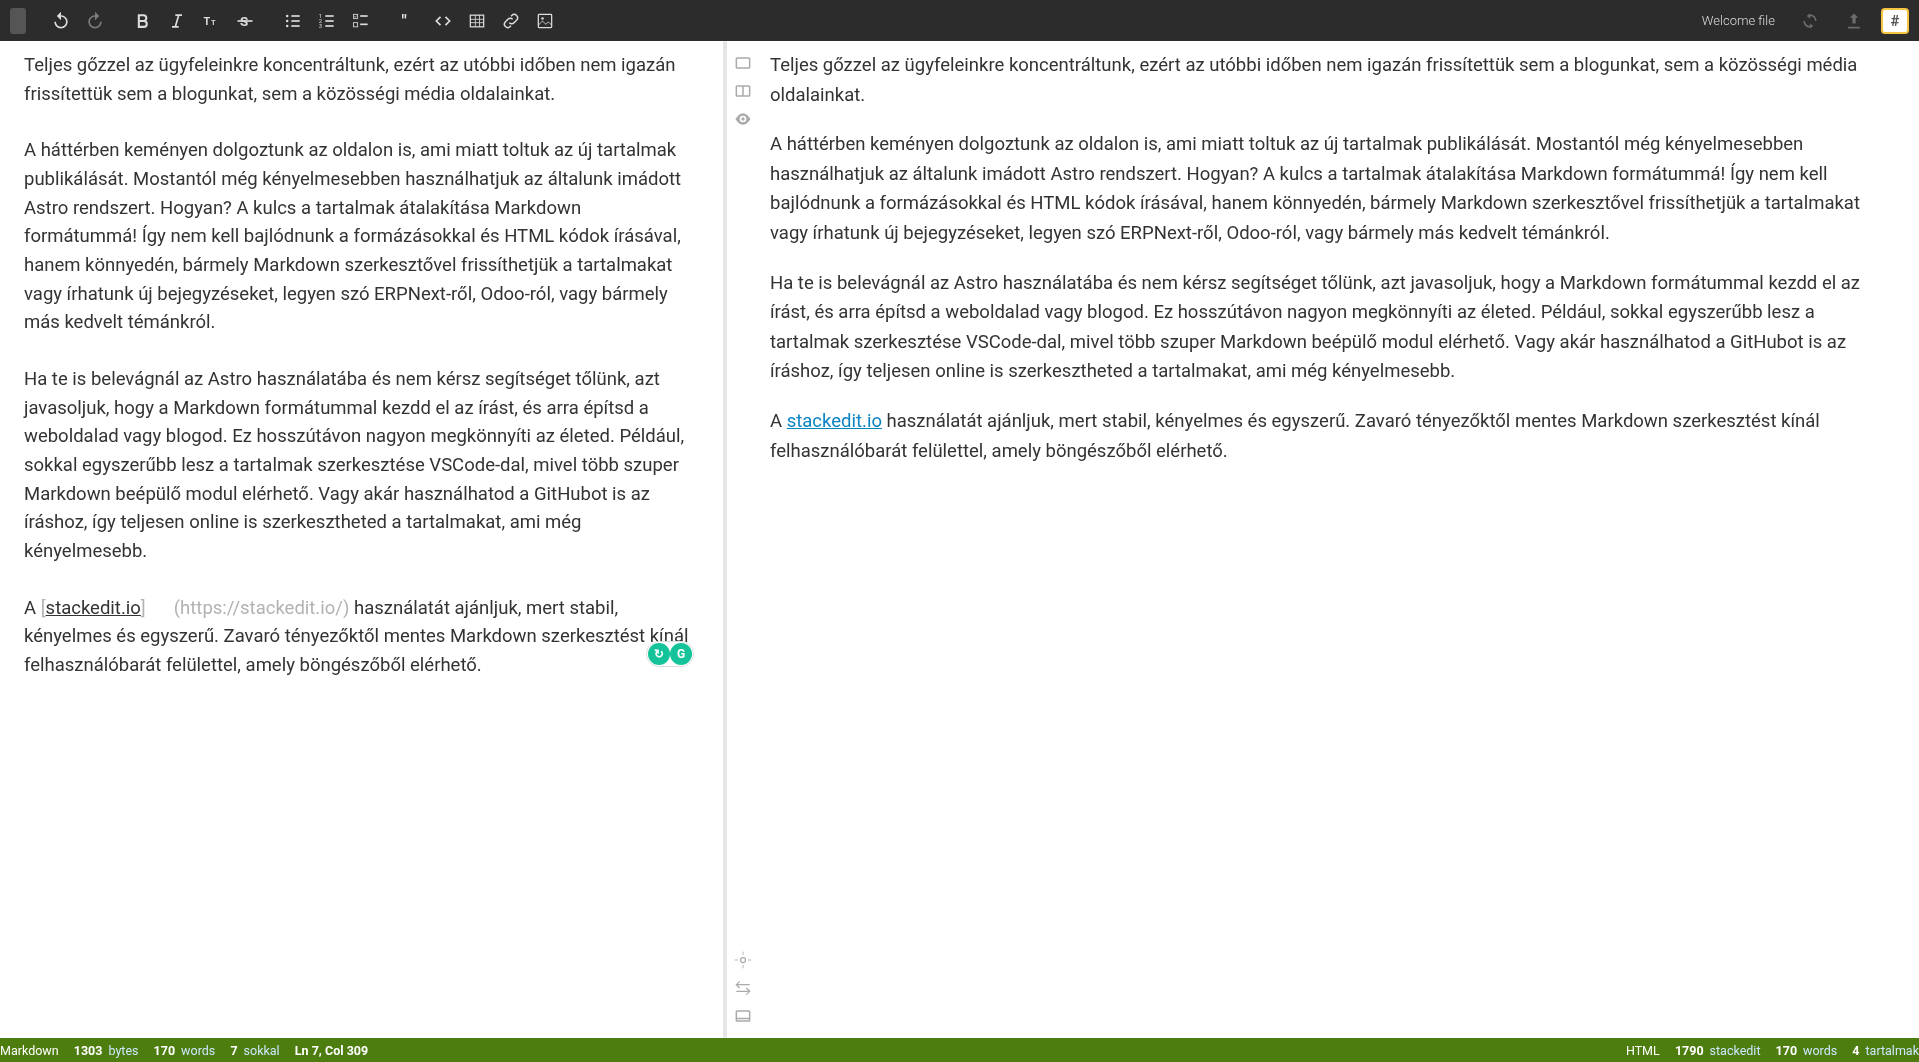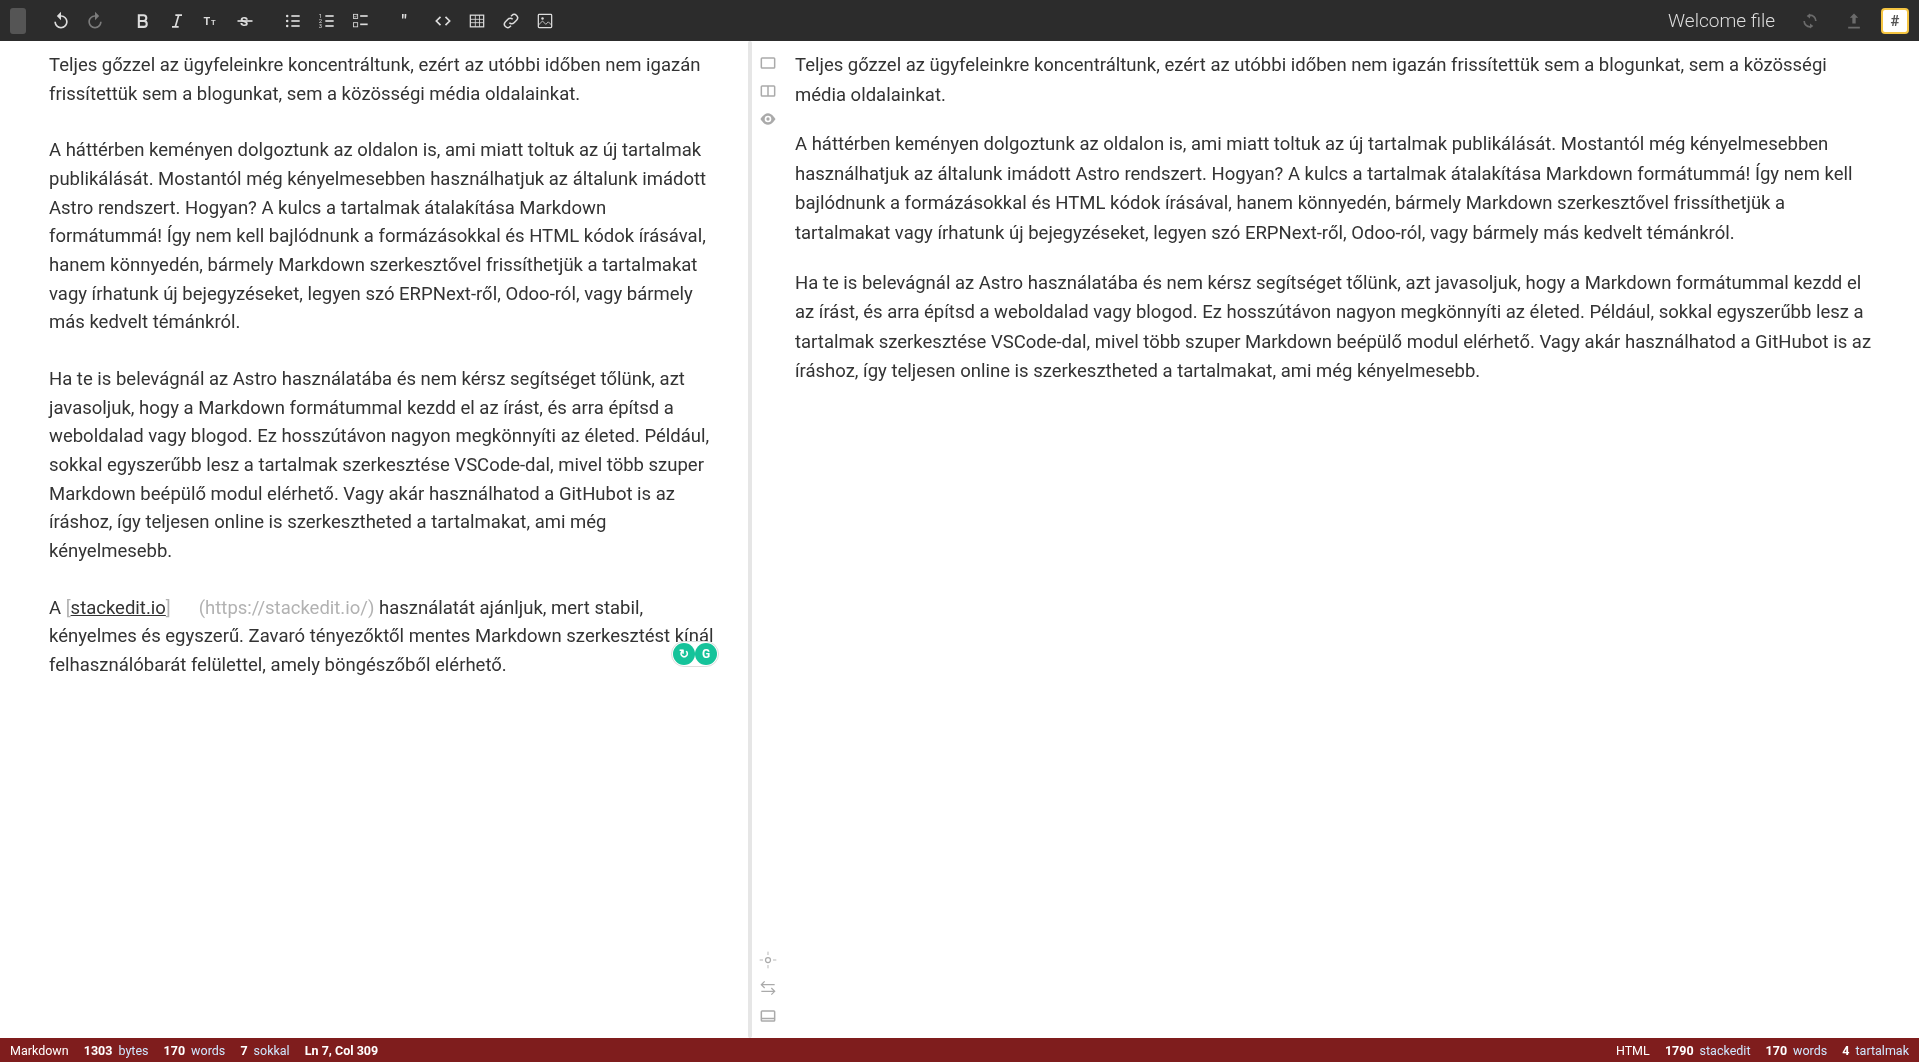--- a/index.html
+++ b/index.html
@@ -11,7 +11,7 @@
 .tb-btn svg { width: 20px; height: 20px; }
 .tb-folder { background: #555; border-radius: 3px; width: 30px; height: 26px; margin-right: 18px; }
 .tb-sep { width: 14px; }
-.doc-title { color: #ddd; font-size: 19px; font-weight: 300; margin-right: 8px; }
+.doc-title { color: #ddd; font-size: 13px; font-weight: 300; margin-right: 8px; }
 .logo-btn { width: 28px; height: 26px; background: #fff; border: 2px solid #f5c542; border-radius: 4px; display:flex; align-items:center; justify-content:center; font-weight:bold; color:#555; font-size:15px;}
 .main { display: flex; height: calc(100% - 41px - 24px); position: relative; padding-left: 25px; }
 .editor-pane { width: 722px; overflow-y: auto; padding: 10px 24px 30px 24px; font-size: 18.5px; line-height: 1.55; color: #333; position:relative; }

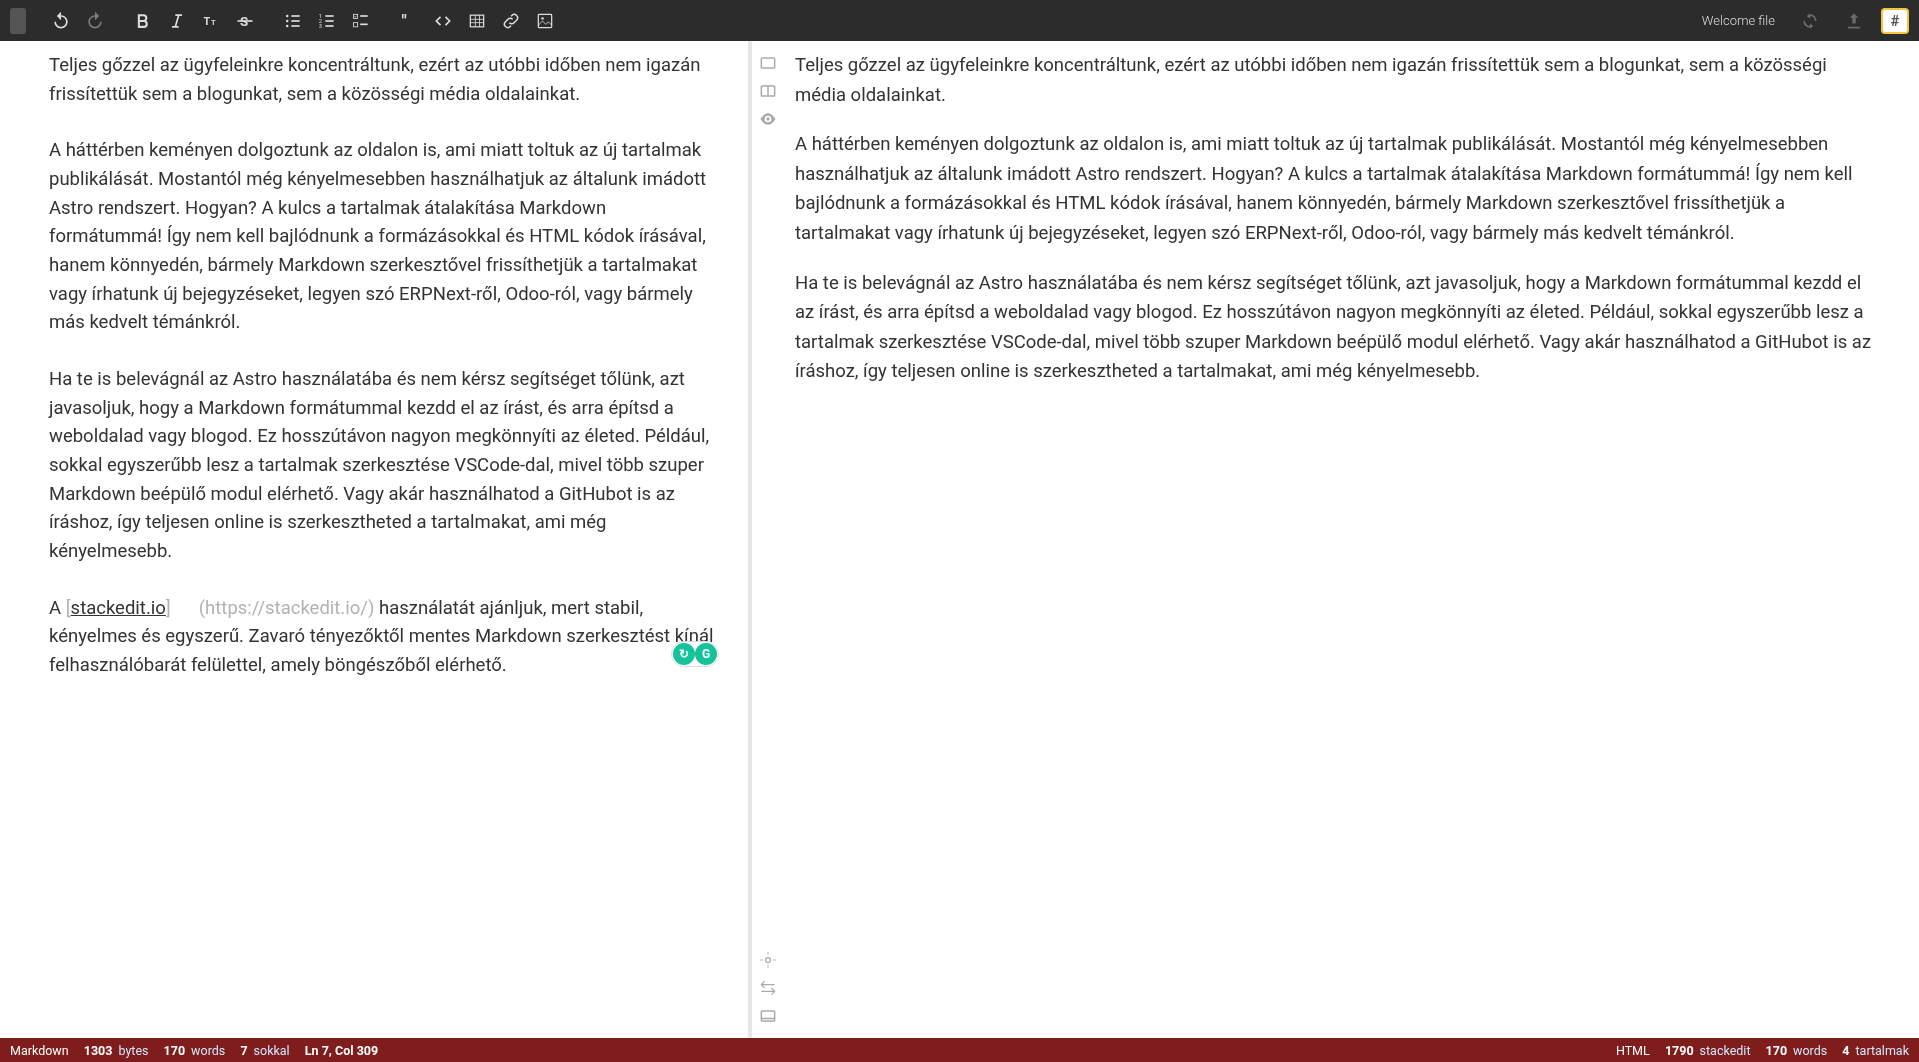--- a/index.html
+++ b/index.html
@@ -13,7 +13,7 @@
 .tb-sep { width: 14px; }
 .doc-title { color: #ddd; font-size: 13px; font-weight: 300; margin-right: 8px; }
 .logo-btn { width: 28px; height: 26px; background: #fff; border: 2px solid #f5c542; border-radius: 4px; display:flex; align-items:center; justify-content:center; font-weight:bold; color:#555; font-size:15px;}
-.main { display: flex; height: calc(100% - 41px - 24px); position: relative; padding-left: 25px; }
+.main { display: flex; height: calc(100% - 41px - 24px); position: relative; }
 .editor-pane { width: 722px; overflow-y: auto; padding: 10px 24px 30px 24px; font-size: 18.5px; line-height: 1.55; color: #333; position:relative; }
 .editor-pane p { margin-bottom: 28px; }
 .splitter { width: 8px; background: transparent; cursor: col-resize; position:relative; }

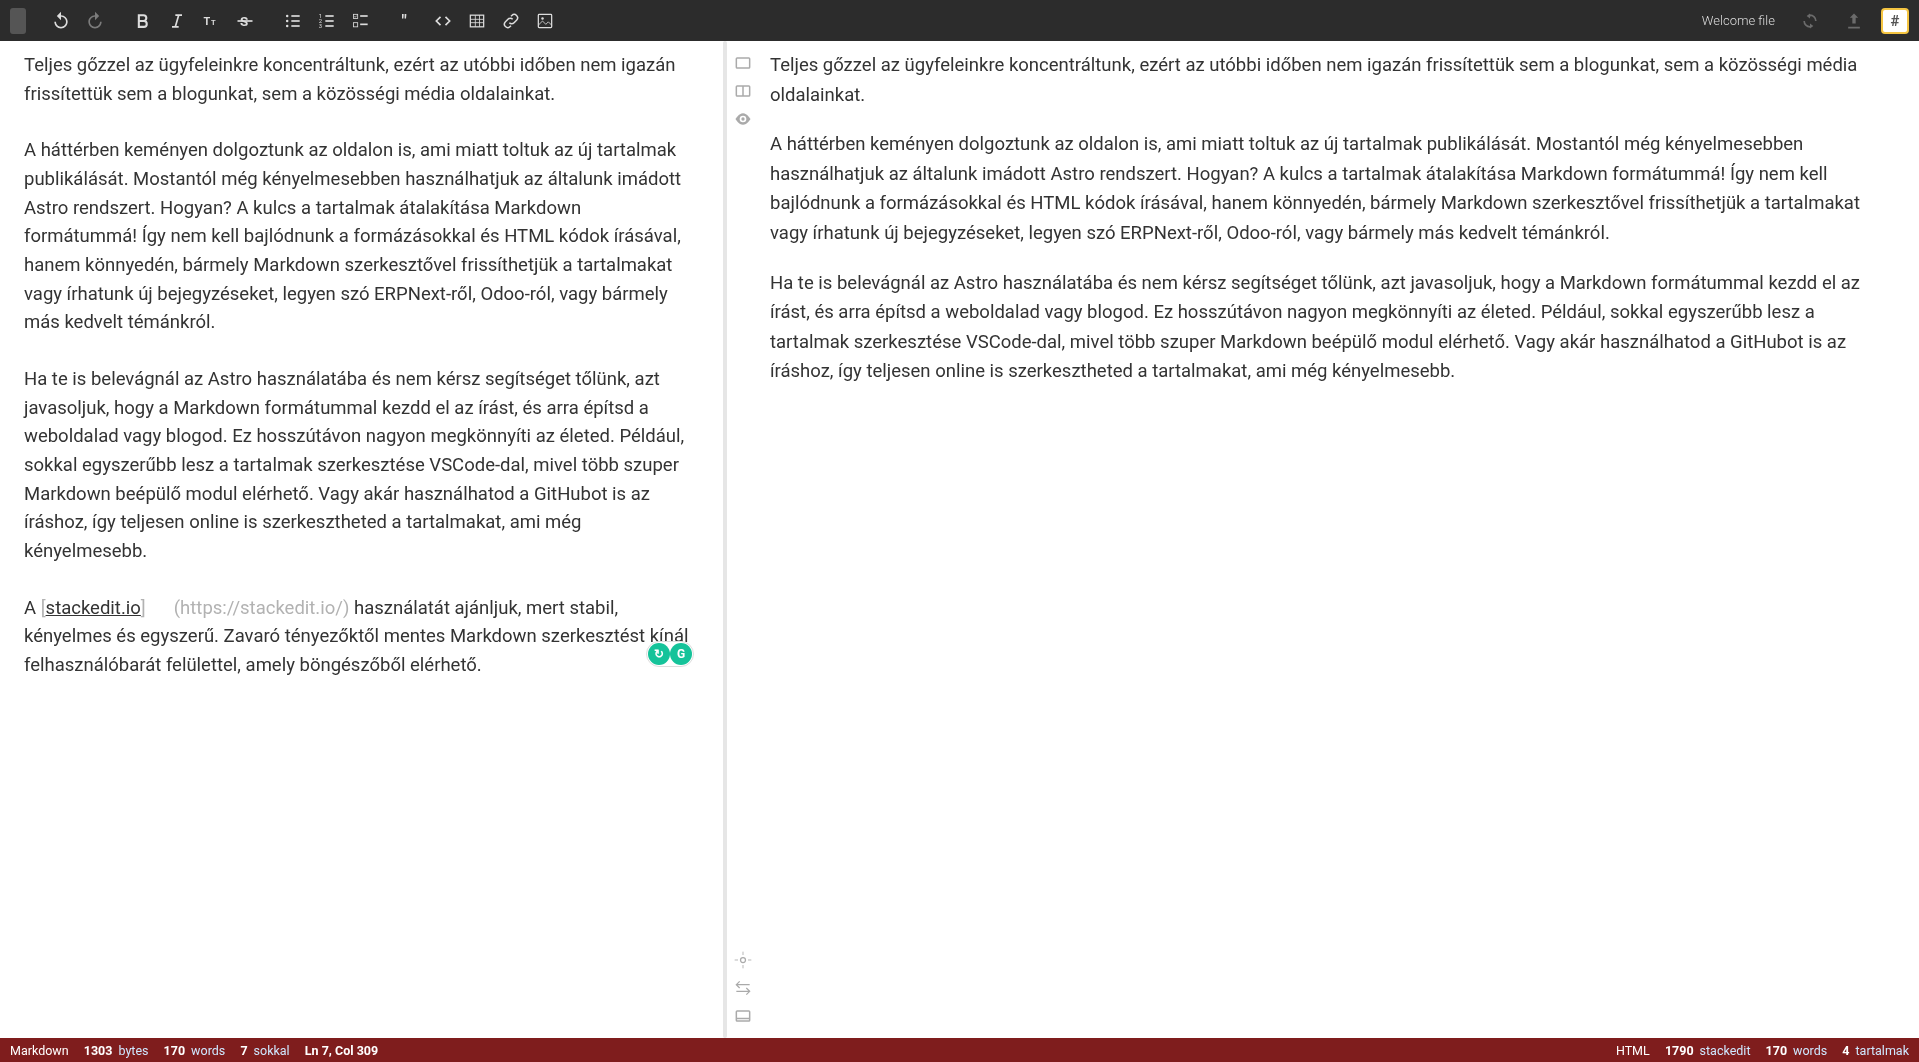--- a/index.html
+++ b/index.html
@@ -212,6 +212,9 @@
     <p>Teljes gőzzel az ügyfeleinkre koncentráltunk, ezért az utóbbi időben nem igazán frissítettük sem a blogunkat, sem a közösségi média oldalainkat.</p>
     <p>A háttérben keményen dolgoztunk az oldalon is, ami miatt toltuk az új tartalmak publikálását. Mostantól még kényelmesebben használhatjuk az általunk imádott Astro rendszert. Hogyan? A kulcs a tartalmak átalakítása Markdown formátummá! Így nem kell bajlódnunk a formázásokkal és HTML kódok írásával, hanem könnyedén, bármely Markdown szerkesztővel frissíthetjük a tartalmakat vagy írhatunk új bejegyzéseket, legyen szó ERPNext-ről, Odoo-ról, vagy bármely más kedvelt témánkról.</p>
     <p>Ha te is belevágnál az Astro használatába és nem kérsz segítséget tőlünk, azt javasoljuk, hogy a Markdown formátummal kezdd el az írást, és arra építsd a weboldalad vagy blogod. Ez hosszútávon nagyon megkönnyíti az életed. Például, sokkal egyszerűbb lesz a tartalmak szerkesztése VSCode-dal, mivel több szuper Markdown beépülő modul elérhető. Vagy akár használhatod a GitHubot is az íráshoz, így teljesen online is szerkesztheted a tartalmakat, ami még kényelmesebb.</p>
+    <p>
+      <span>A </span><a href="#">stackedit.io</a><span> használatát ajánljuk, mert stabil, kényelmes és egyszerű. Zavaró tényezőktől mentes Markdown szerkesztést kínál felhasználóbarát felülettel, amely böngészőből elérhető.</span>
+    </p>
   </div>
 </div>
 

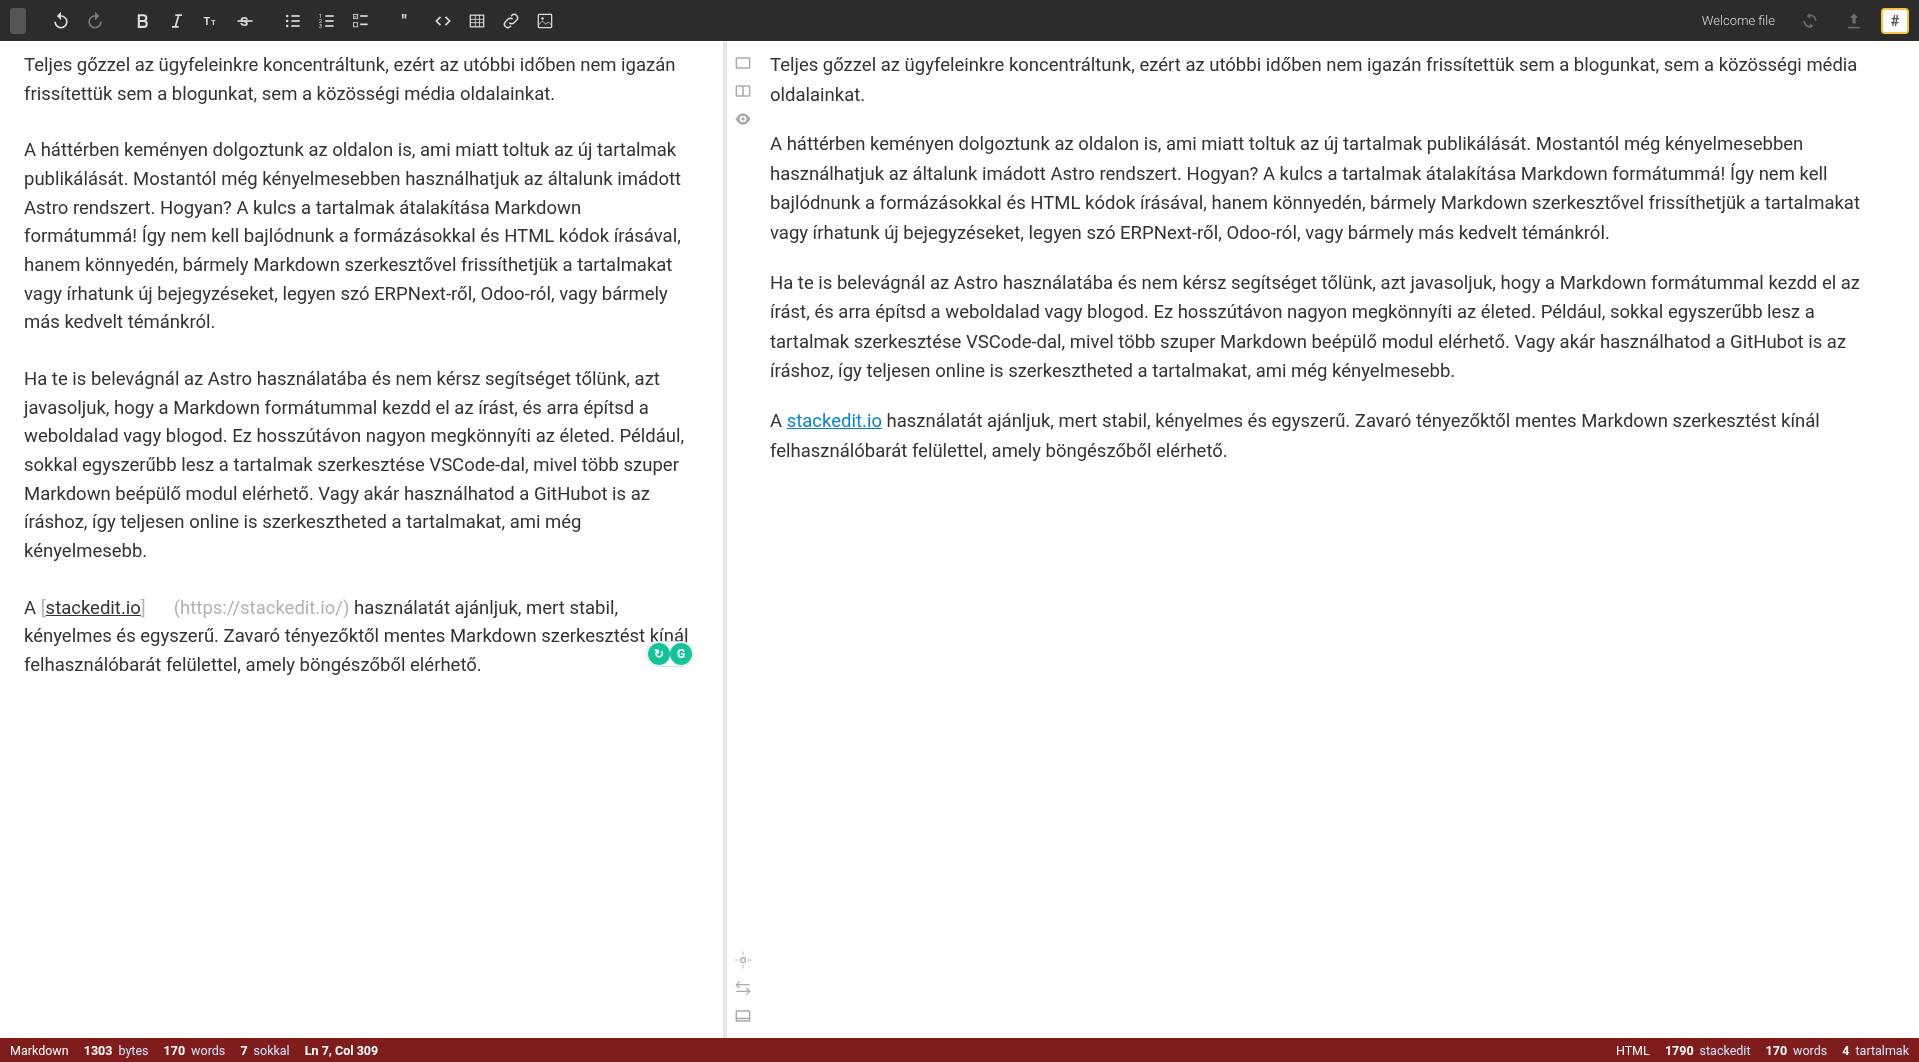--- a/index.html
+++ b/index.html
@@ -27,7 +27,7 @@
 .md-linkrest { color: #b2b2b2; margin-left: 28px; }
 .md-linktext { text-decoration: underline; color:#333; }
 .md-bracket { color: #b2b2b2; }
-.statusbar { height: 24px; background: #7f1d1d; color: #fff; display: flex; align-items: center; font-size: 12.5px; padding: 0 10px; }
+.statusbar { height: 24px; background: #4d7c0f; color: #fff; display: flex; align-items: center; font-size: 12.5px; padding: 0 0; }
 .statusbar .sb-left { display:flex; gap: 6px; align-items:center;}
 .statusbar .sb-right { margin-left:auto; display:flex; gap:6px; align-items:flex-start;}
 .sb-dim { color: #cfe8ff; }

